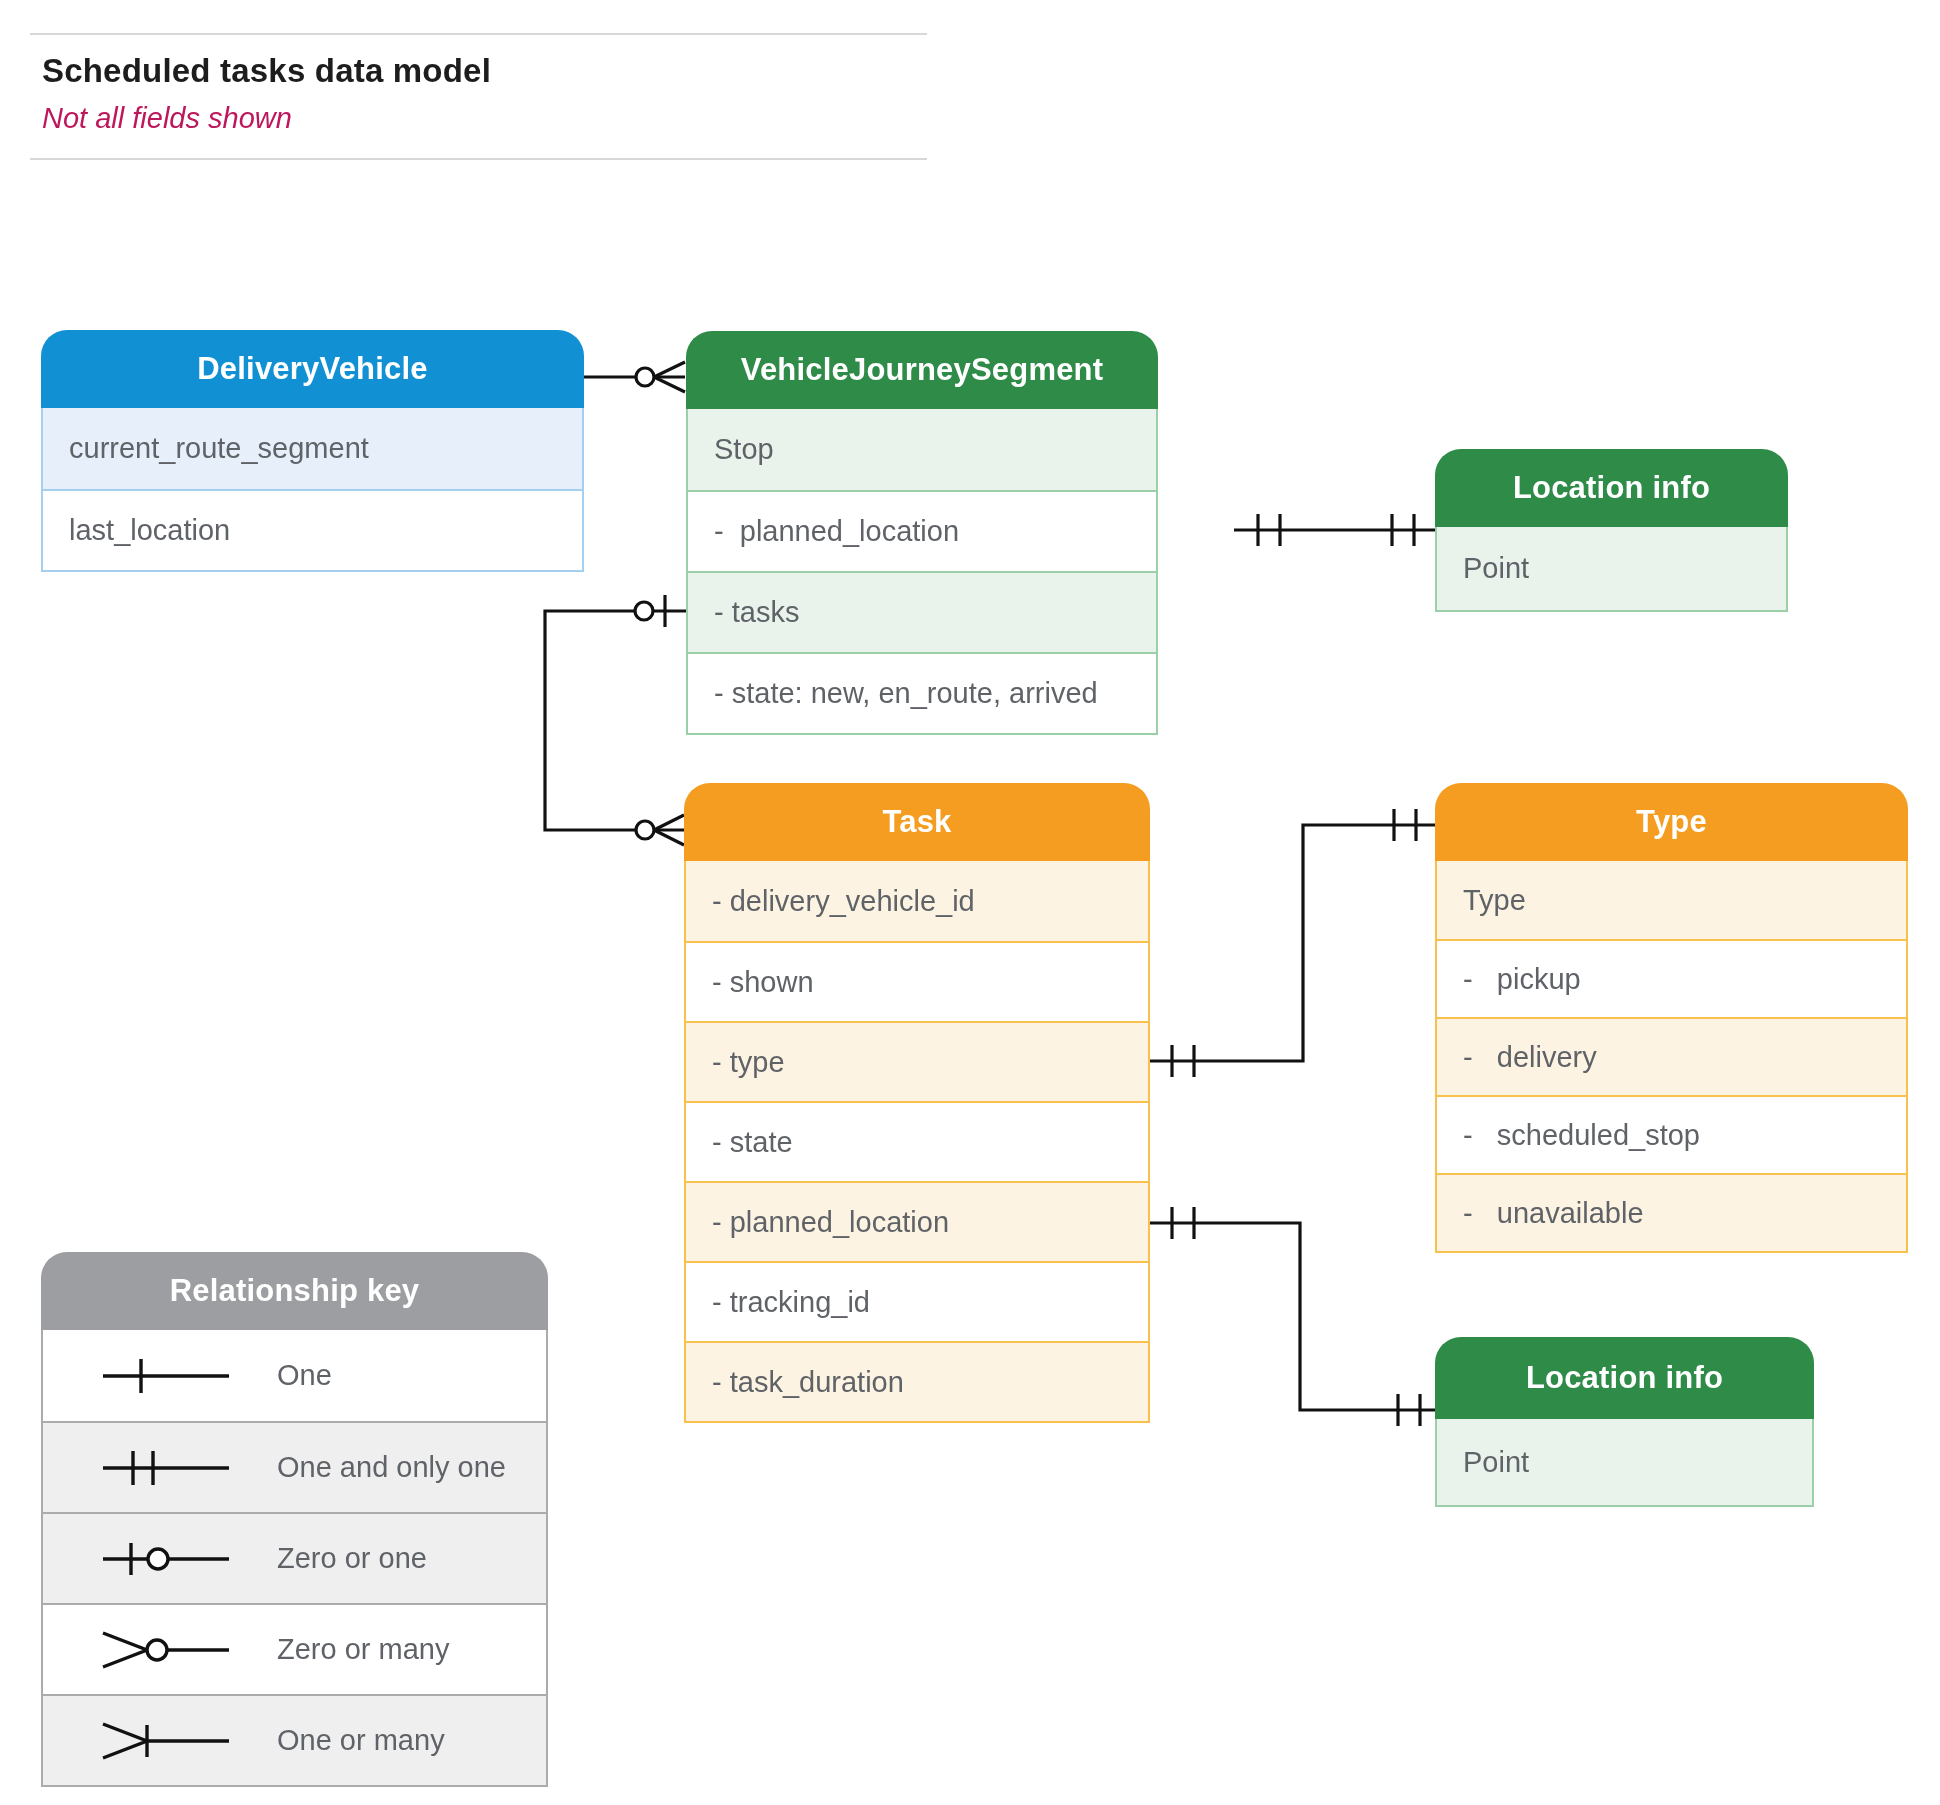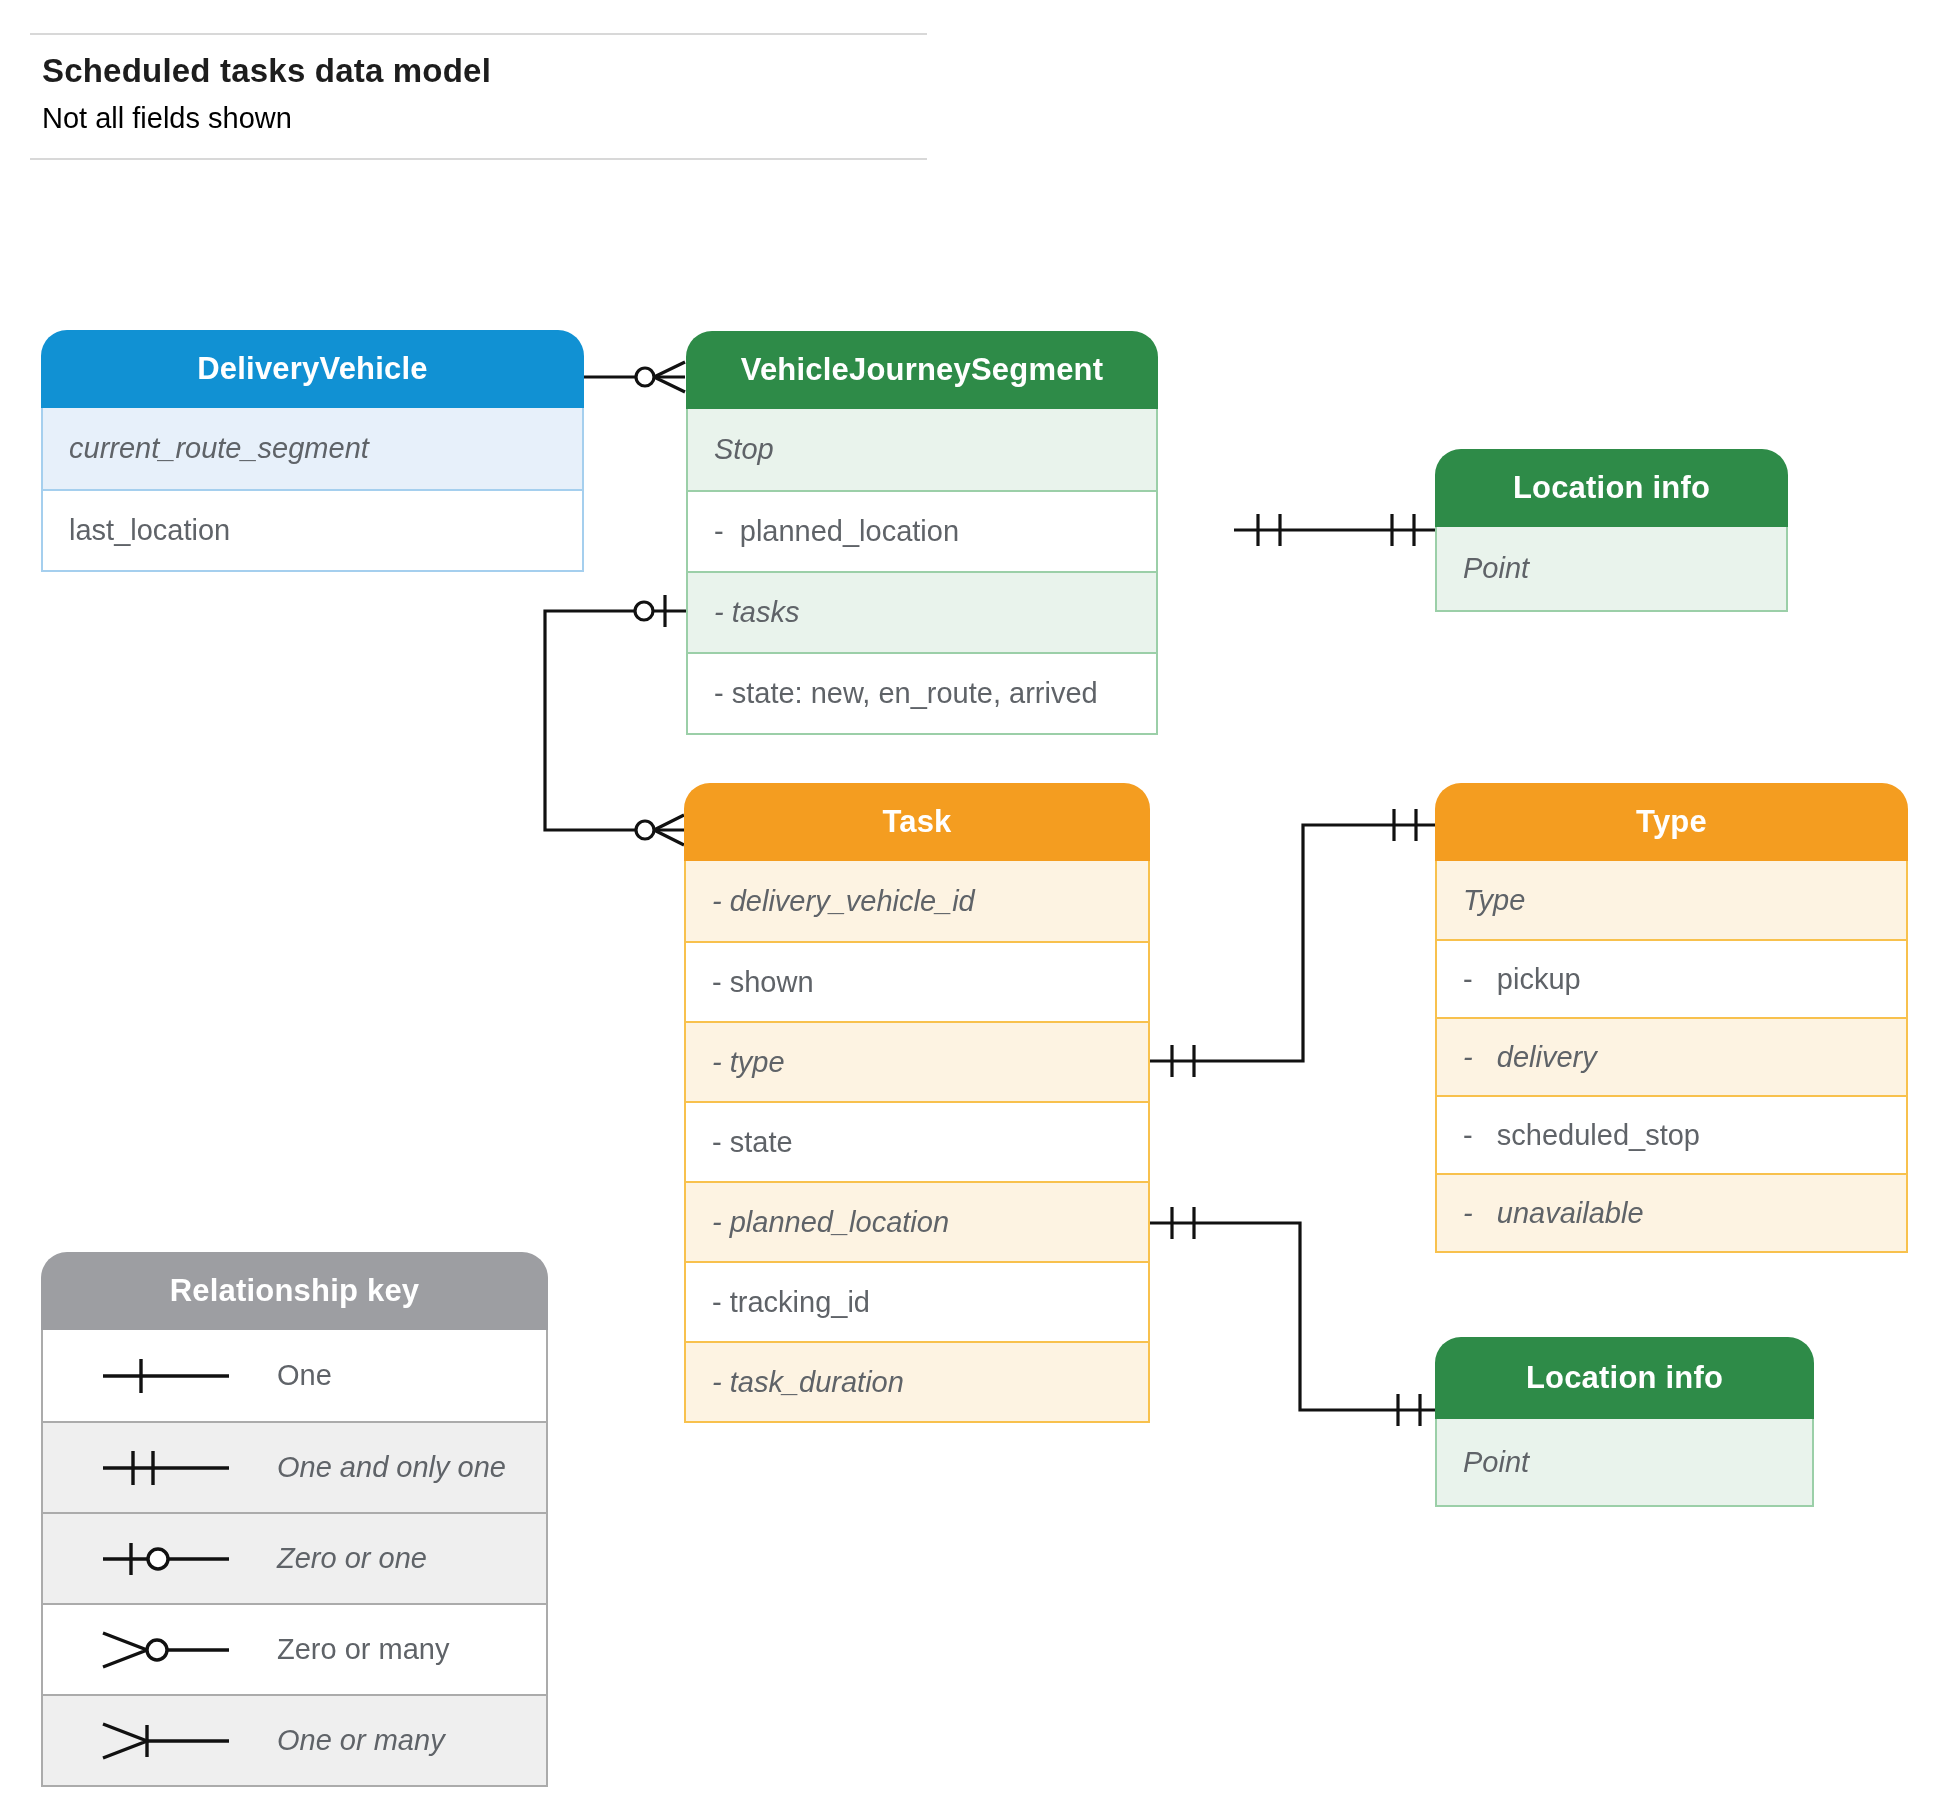--- a/index.html
+++ b/index.html
@@ -17,7 +17,7 @@
   }
   .subtitle{
     position:absolute;left:42px;top:102px;
-    font-size:29px;color:#000000;font-weight:400;
+    font-size:29px;color:#be185d;font-weight:400;font-style:italic;
   }
   .entity{position:absolute;}
   .entity .hdr{

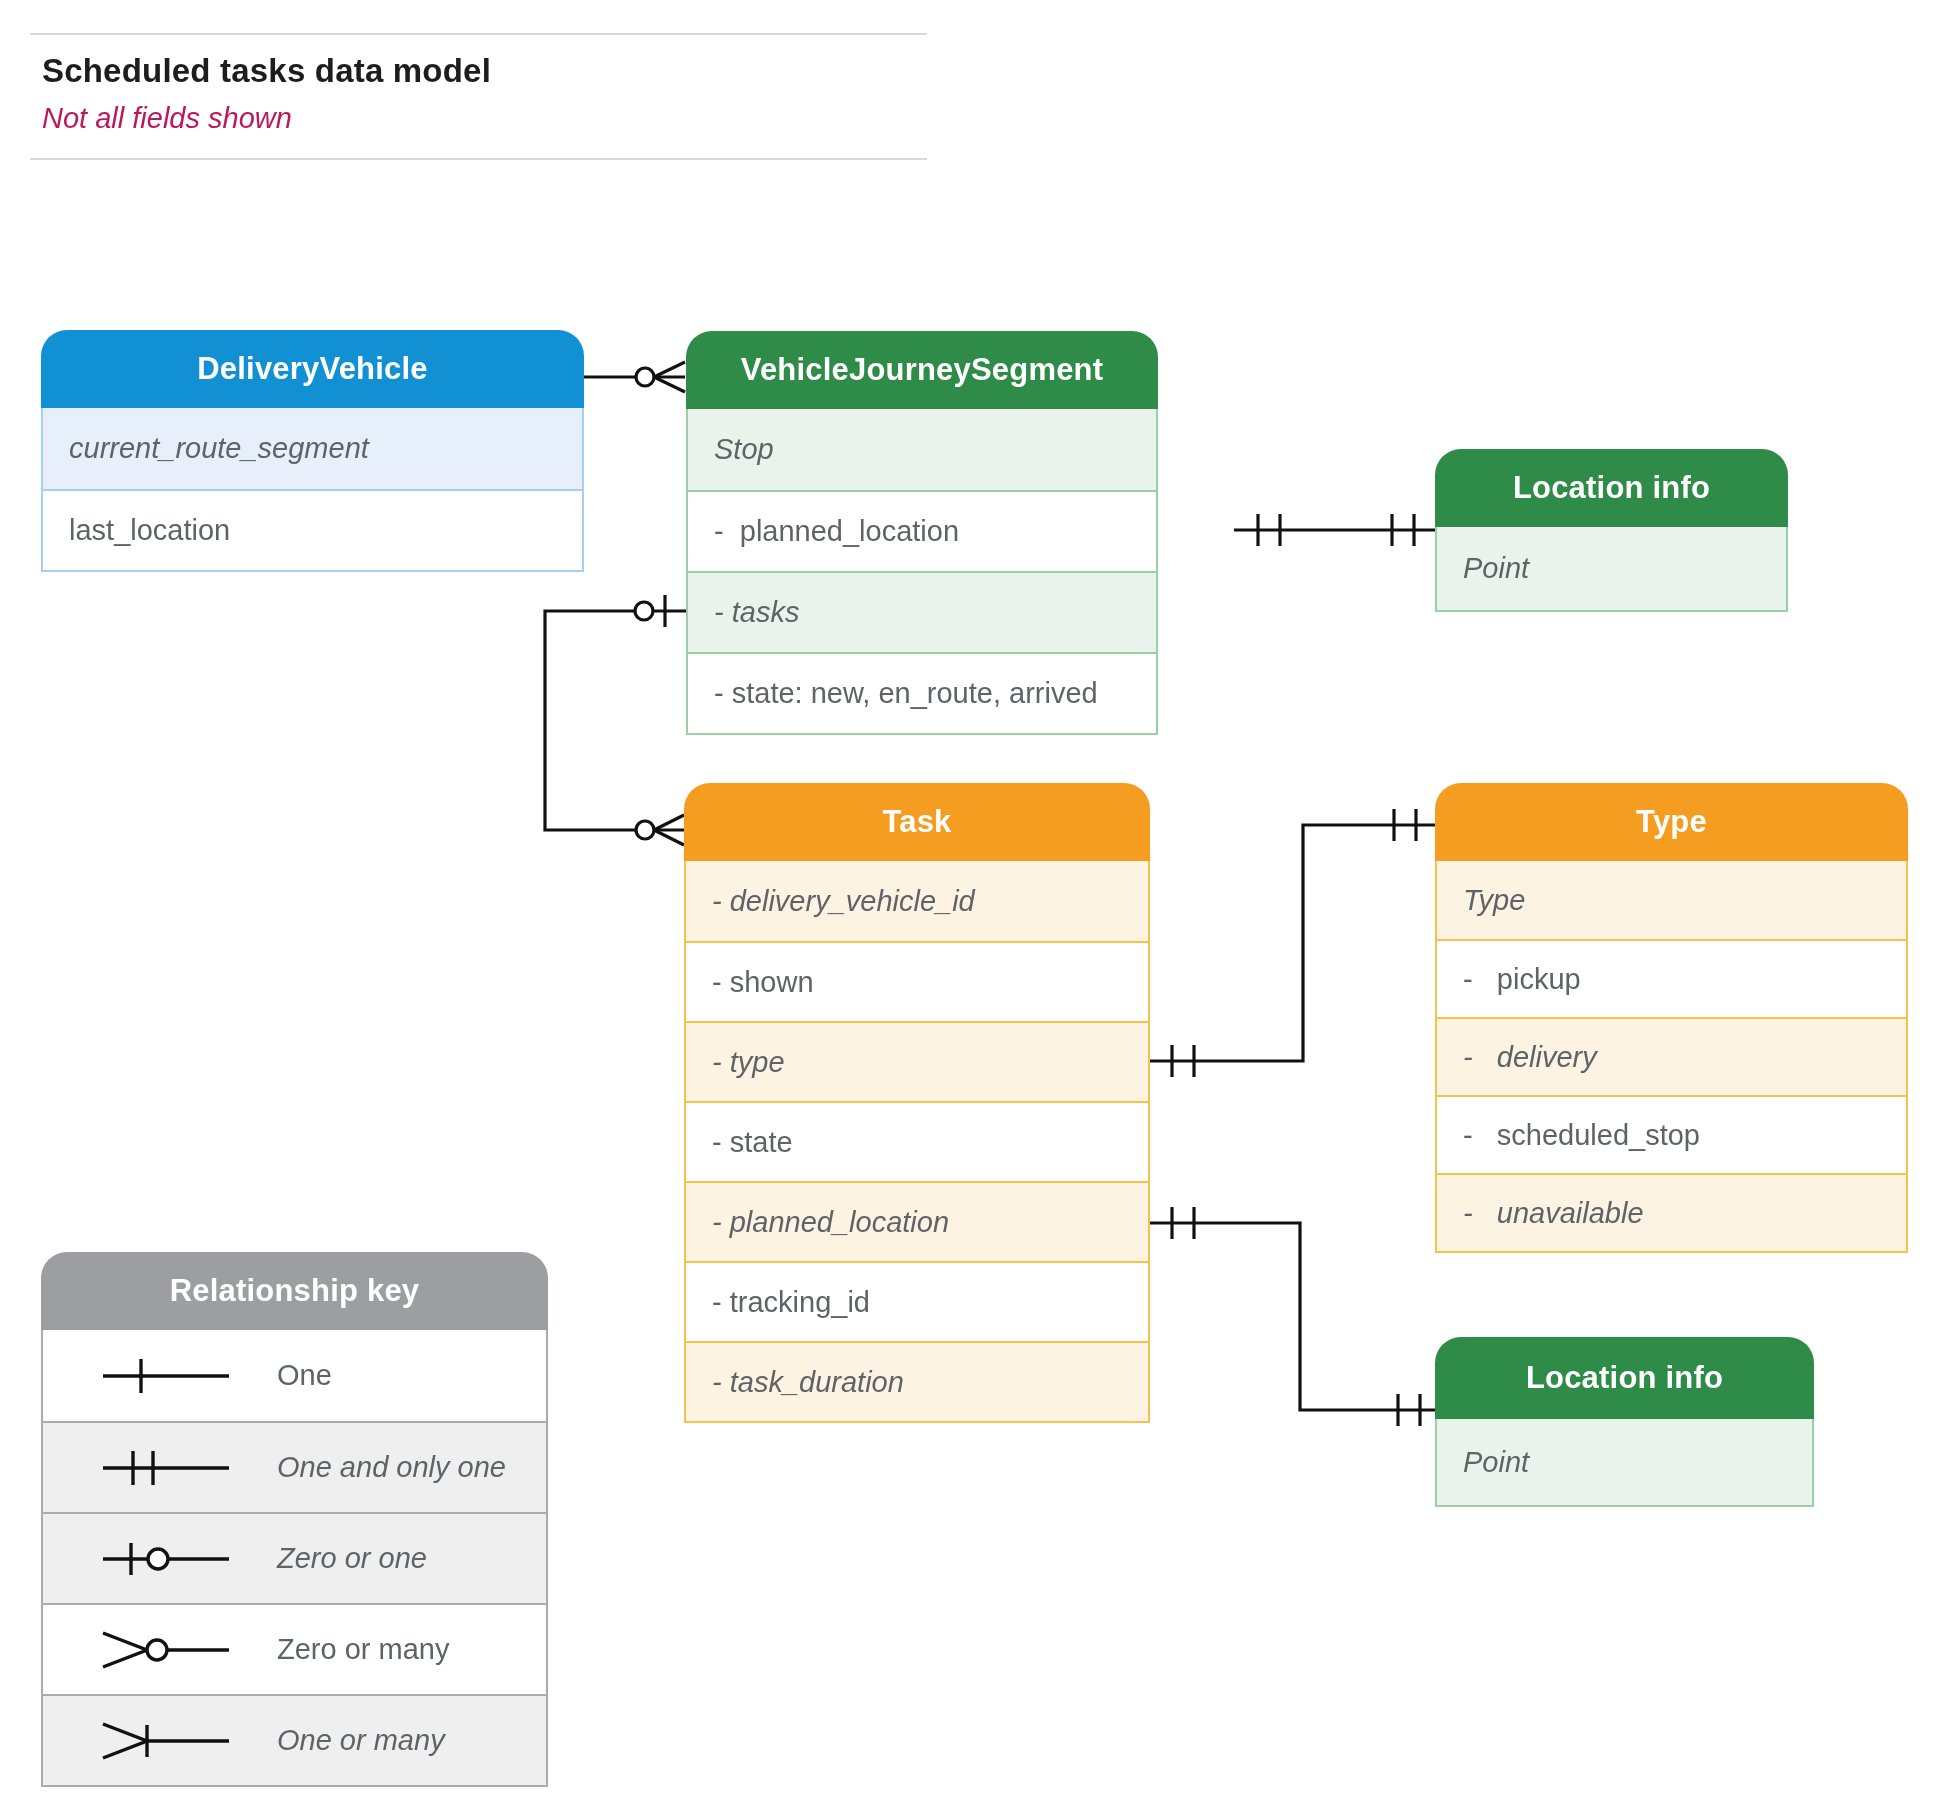--- a/index.html
+++ b/index.html
@@ -36,7 +36,7 @@
     white-space:pre;
   }
   .entity .row:first-child{border-top:none;}
-  .entity .row.alt{background:var(--lt);font-style:italic;}
+  .entity .row.alt{background:var(--lt);}
   svg.overlay{position:absolute;left:0;top:0;pointer-events:none;}
   .legend-label{margin-left:46px;font-size:29px;color:#5f6368;}
   .legend .row{padding-left:58px;}

